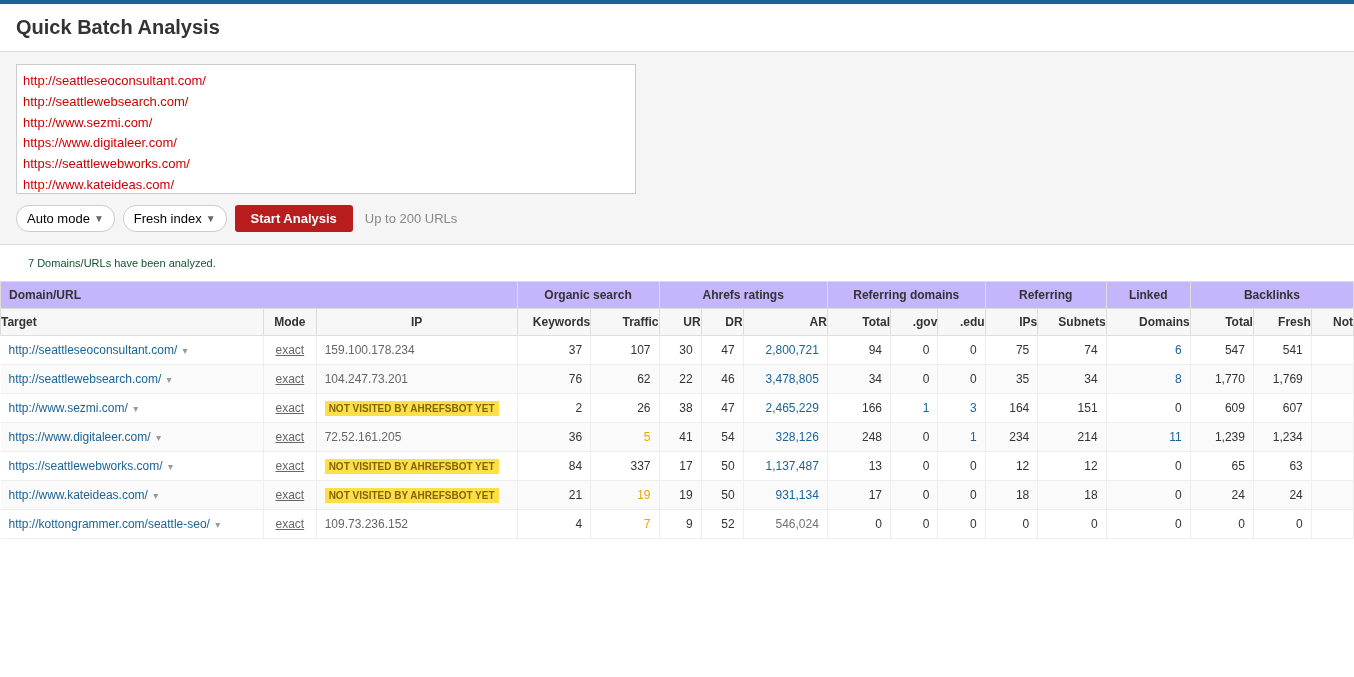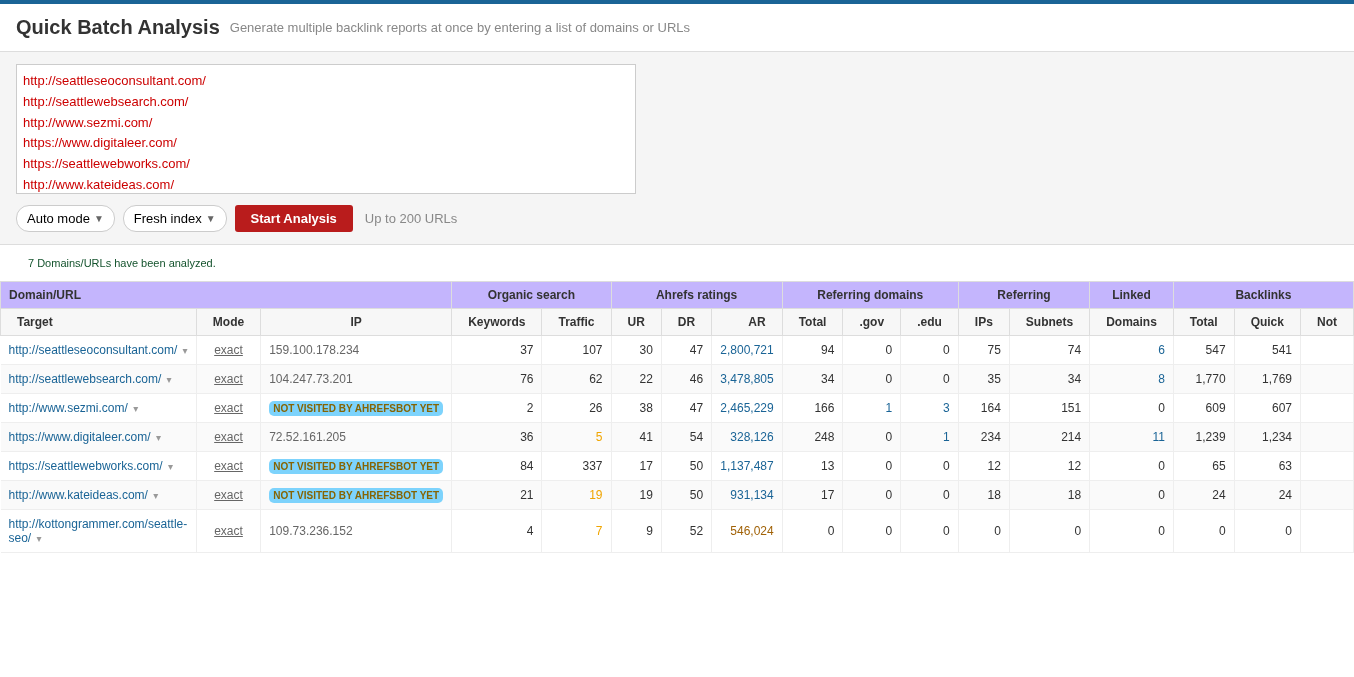--- a/index.html
+++ b/index.html
@@ -207,7 +207,6 @@
 
 <div class="header">
   <h1>Quick Batch Analysis</h1>
-  <span class="subtitle">Generate multiple backlink reports at once by entering a list of domains or URLs</span>
 </div>
 
 <div class="input-section">

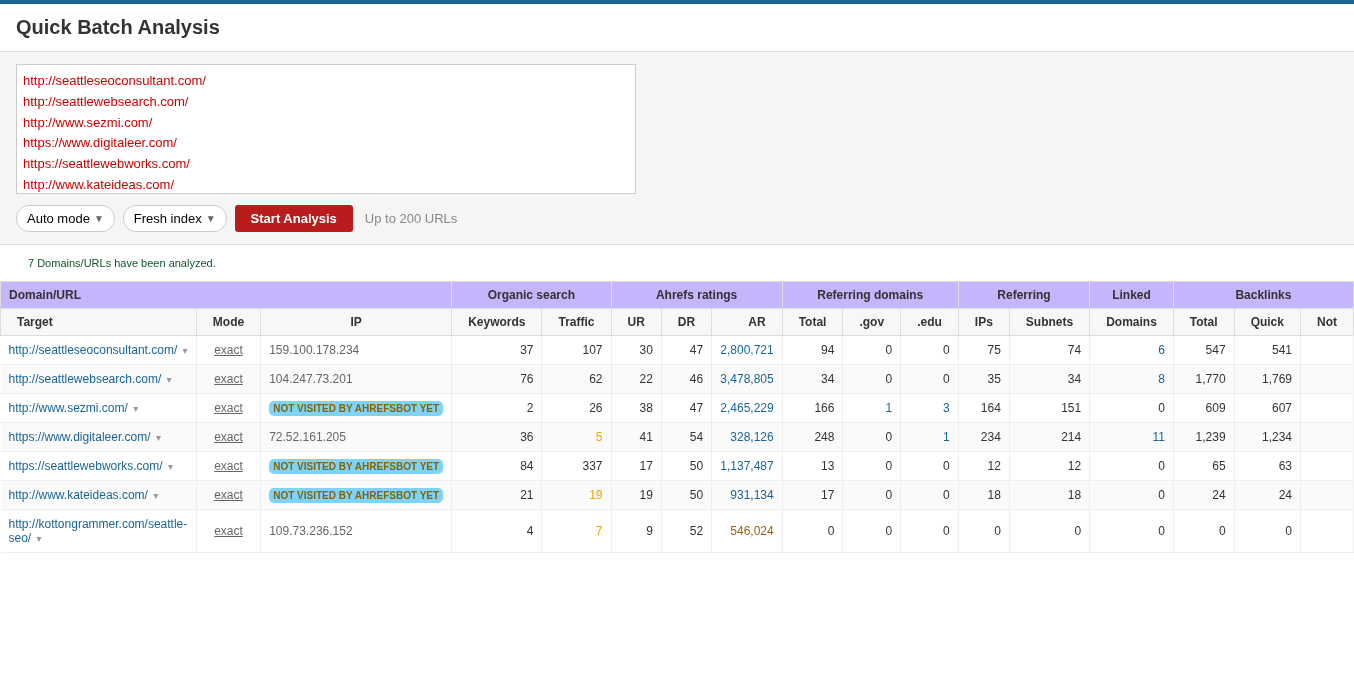--- a/index.html
+++ b/index.html
@@ -121,7 +121,7 @@
 
     .col-header th {
       background: #f7f7f7;
-      padding: 6px 16px;
+      padding: 6px 0;
       font-weight: bold;
       border: 1px solid #ddd;
       color: #333;

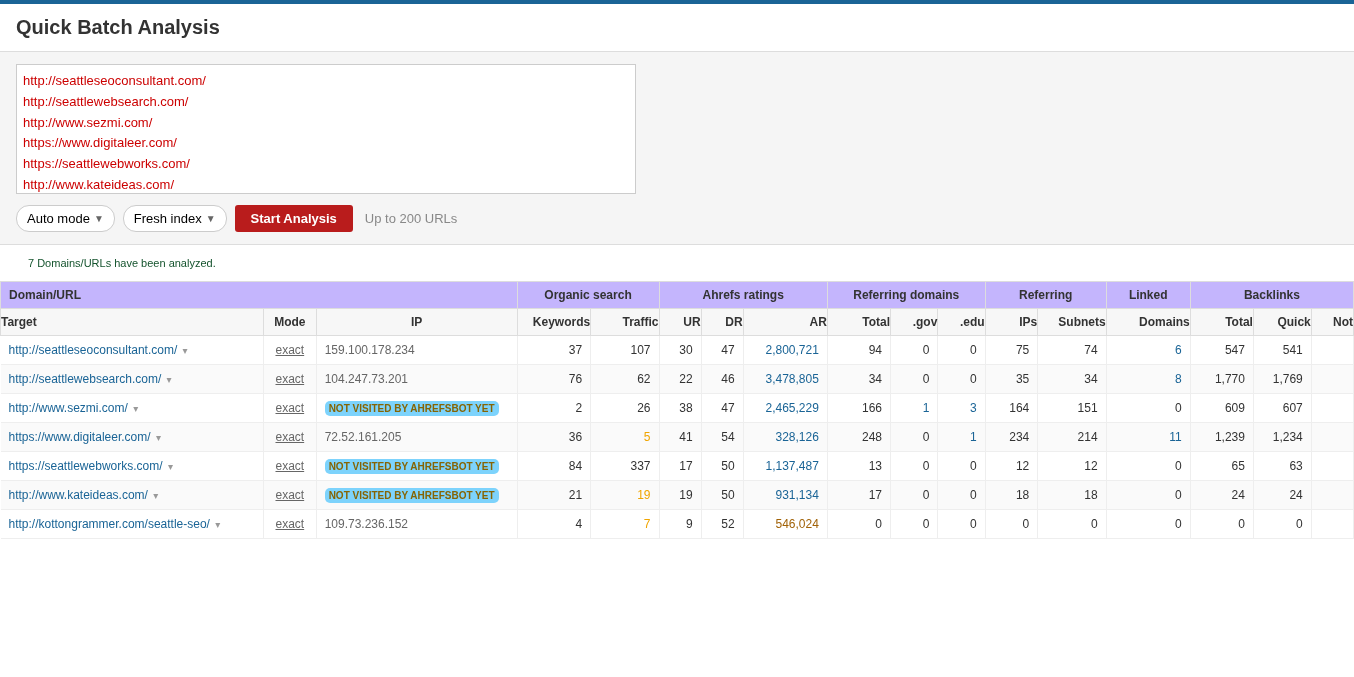--- a/index.html
+++ b/index.html
@@ -266,7 +266,7 @@
         <th class="col-subnets num">Subnets</th>
         <th class="col-linked-domains num">Domains</th>
         <th class="col-bl-total num">Total</th>
-        <th class="col-bl-text num">Quick</th>
+        <th class="col-bl-text num">Fresh</th>
         <th class="col-bl-not num">Not</th>
       </tr>
     </thead>

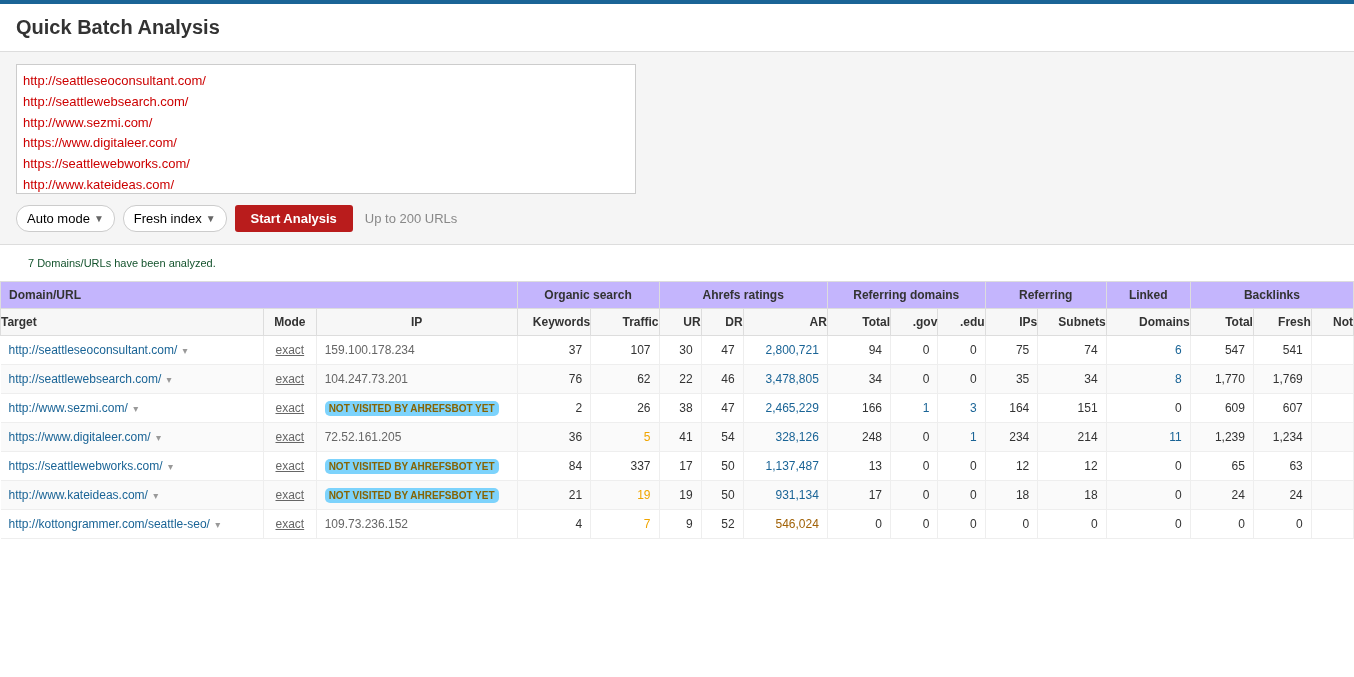--- a/index.html
+++ b/index.html
@@ -161,11 +161,11 @@
     .orange-num { color: #f0a500; }
 
     .not-visited {
-      background: #7dd3fc;
+      background: #fde047;
       color: #856404;
       font-size: 10px;
       padding: 2px 4px;
-      border-radius: 5px;
+      border-radius: 0;
       white-space: nowrap;
       font-weight: bold;
     }

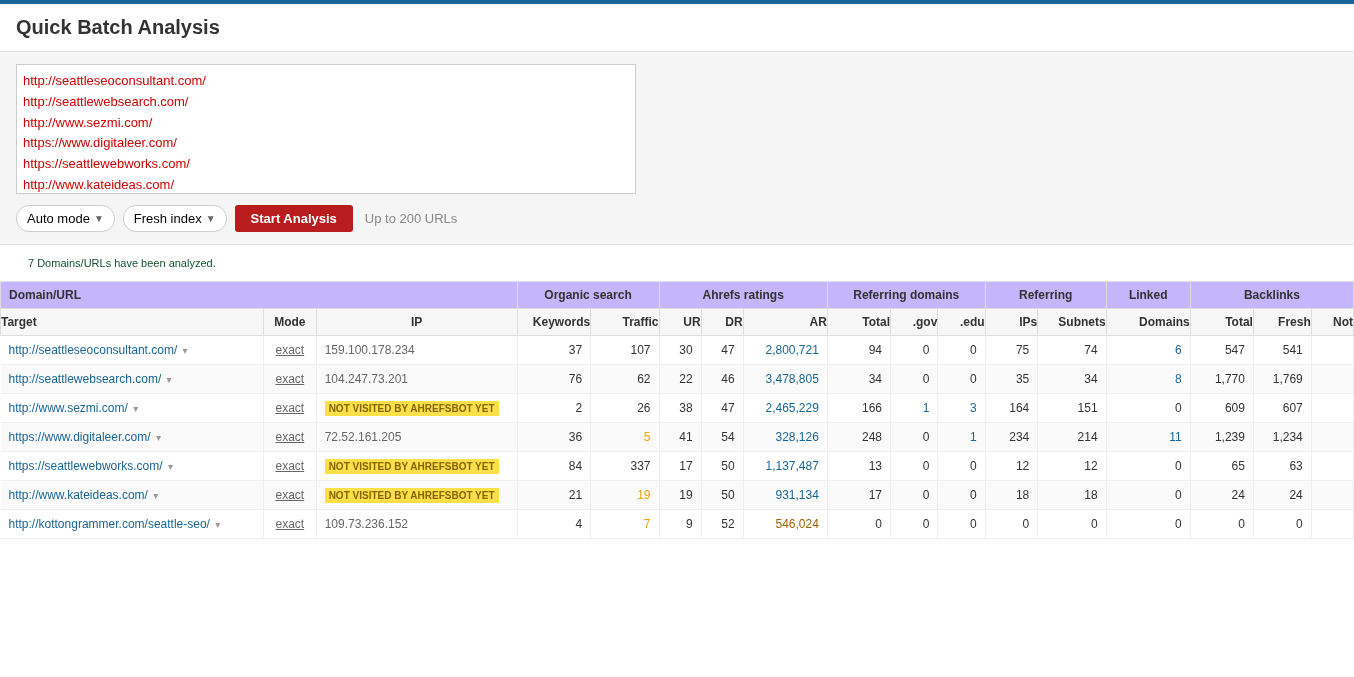--- a/index.html
+++ b/index.html
@@ -441,7 +441,7 @@
     <td class="num col-ur">9</td>
     <td class="num col-dr">52</td>
     <td class="num col-ar blue-num">
-      <a href="#" style="color:#a16207;text-decoration:none;text-align:center;">546,024</a>
+      <a href="#" style="color:#737373;text-decoration:none;text-align:center;">546,024</a>
     </td>
     <td class="num col-ref-total">0</td>
     <td class="num col-ref-gov ">0</td>

